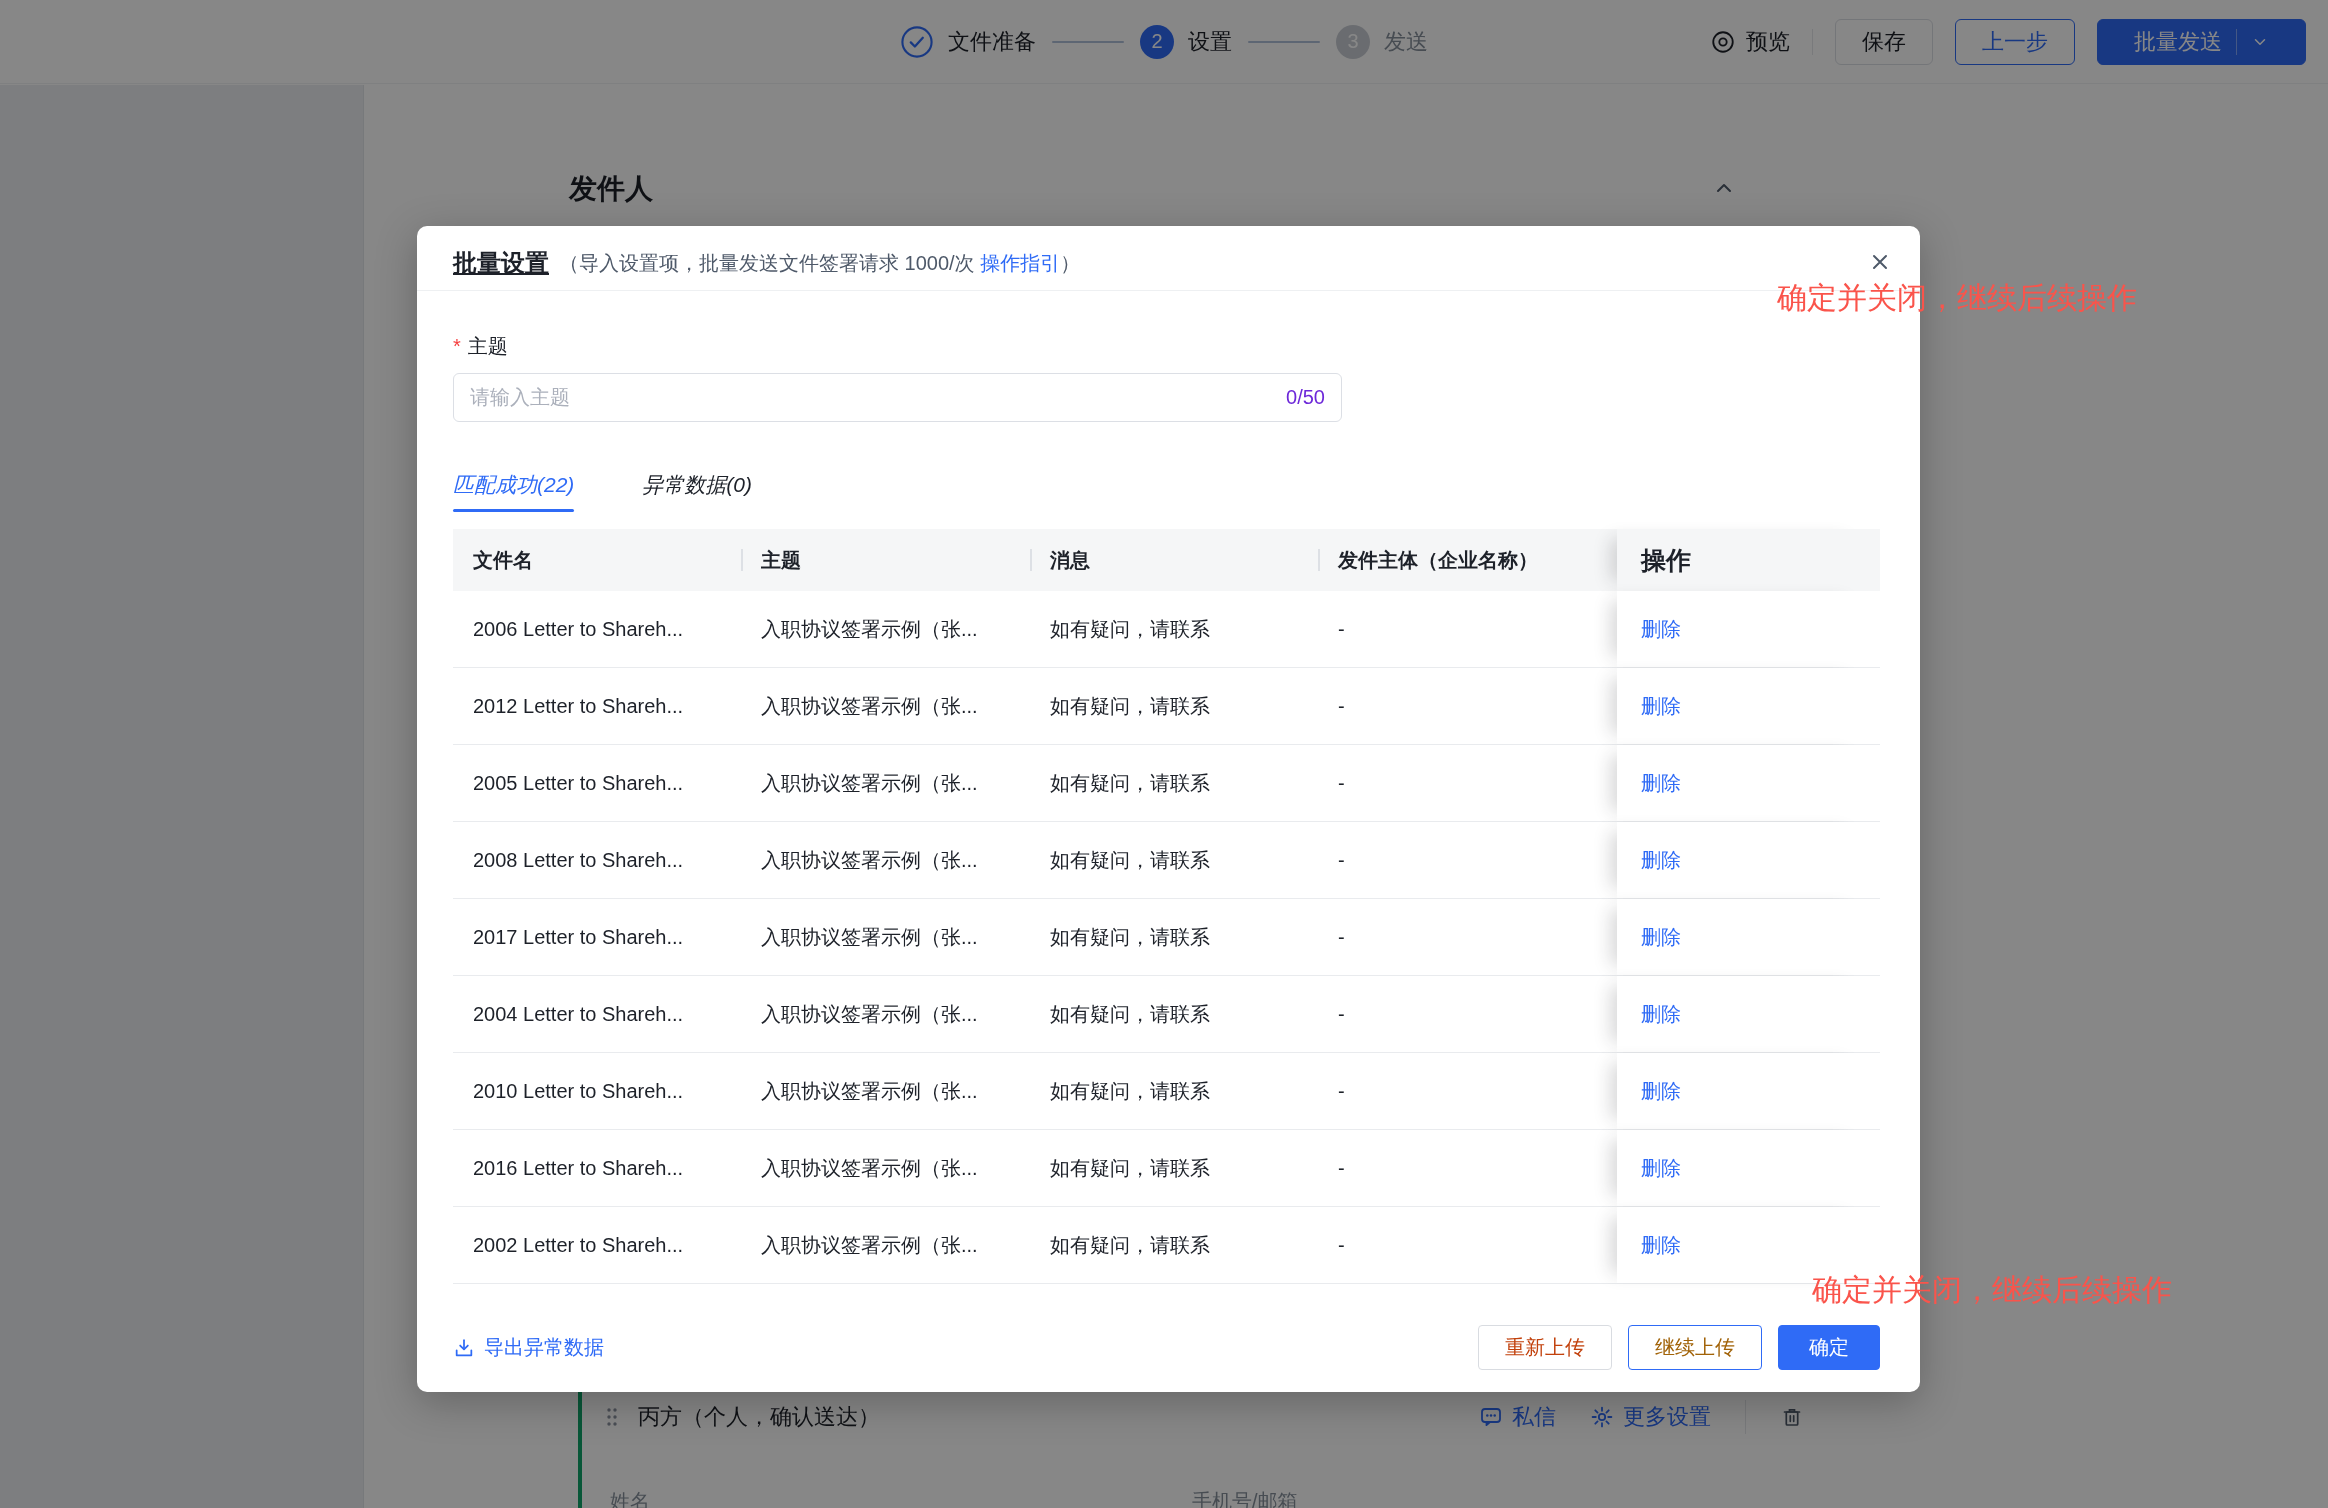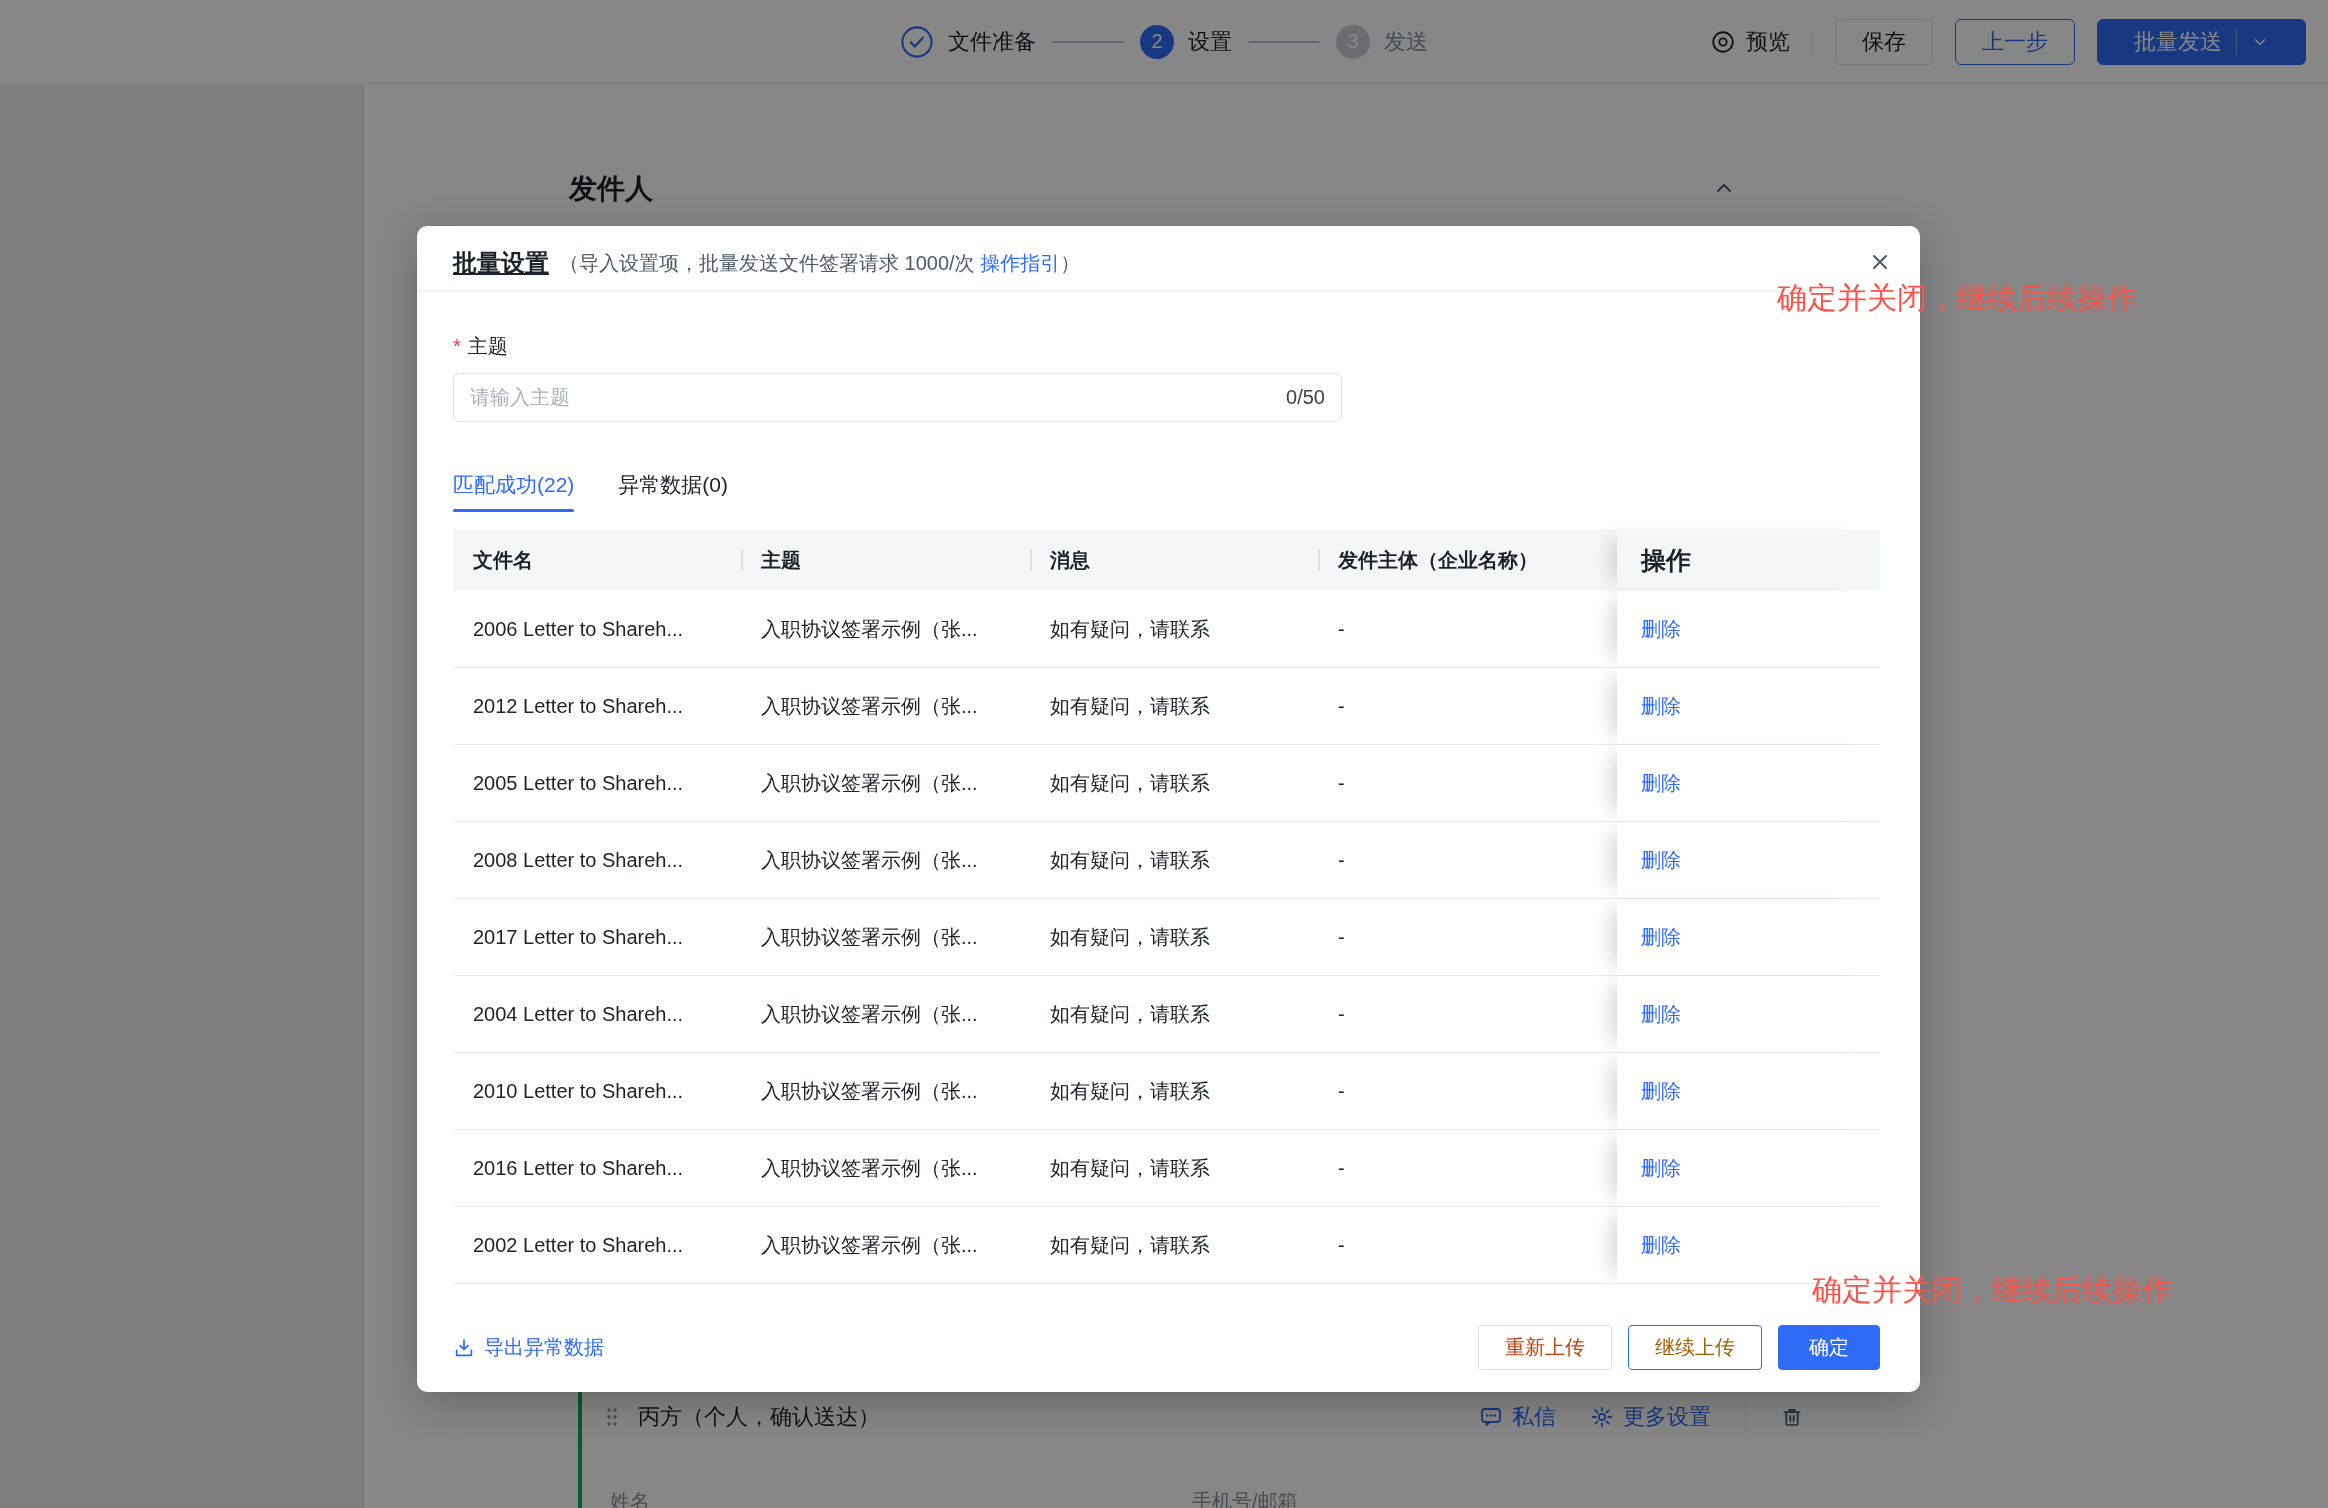--- a/index.html
+++ b/index.html
@@ -64,7 +64,7 @@
   .subject-input input { flex: 1; border: none; outline: none; font-size: 20px; color: #1d2129; background: transparent;
                          font-family: "Liberation Sans", "DejaVu Sans", sans-serif; }
   .subject-input input::placeholder { color: #abb0bb; }
-  .counter { font-size: 20px; color: #404040; }
+  .counter { font-size: 20px; color: #6d28d9; }
   .tabs { margin: 49px 36px 0; display: flex; gap: 44px; }
   .tab { position: relative; font-size: 21px; padding-bottom: 13px; color: #1d2129; cursor: pointer; }
   .tab.active { color: #2f6bf6; }

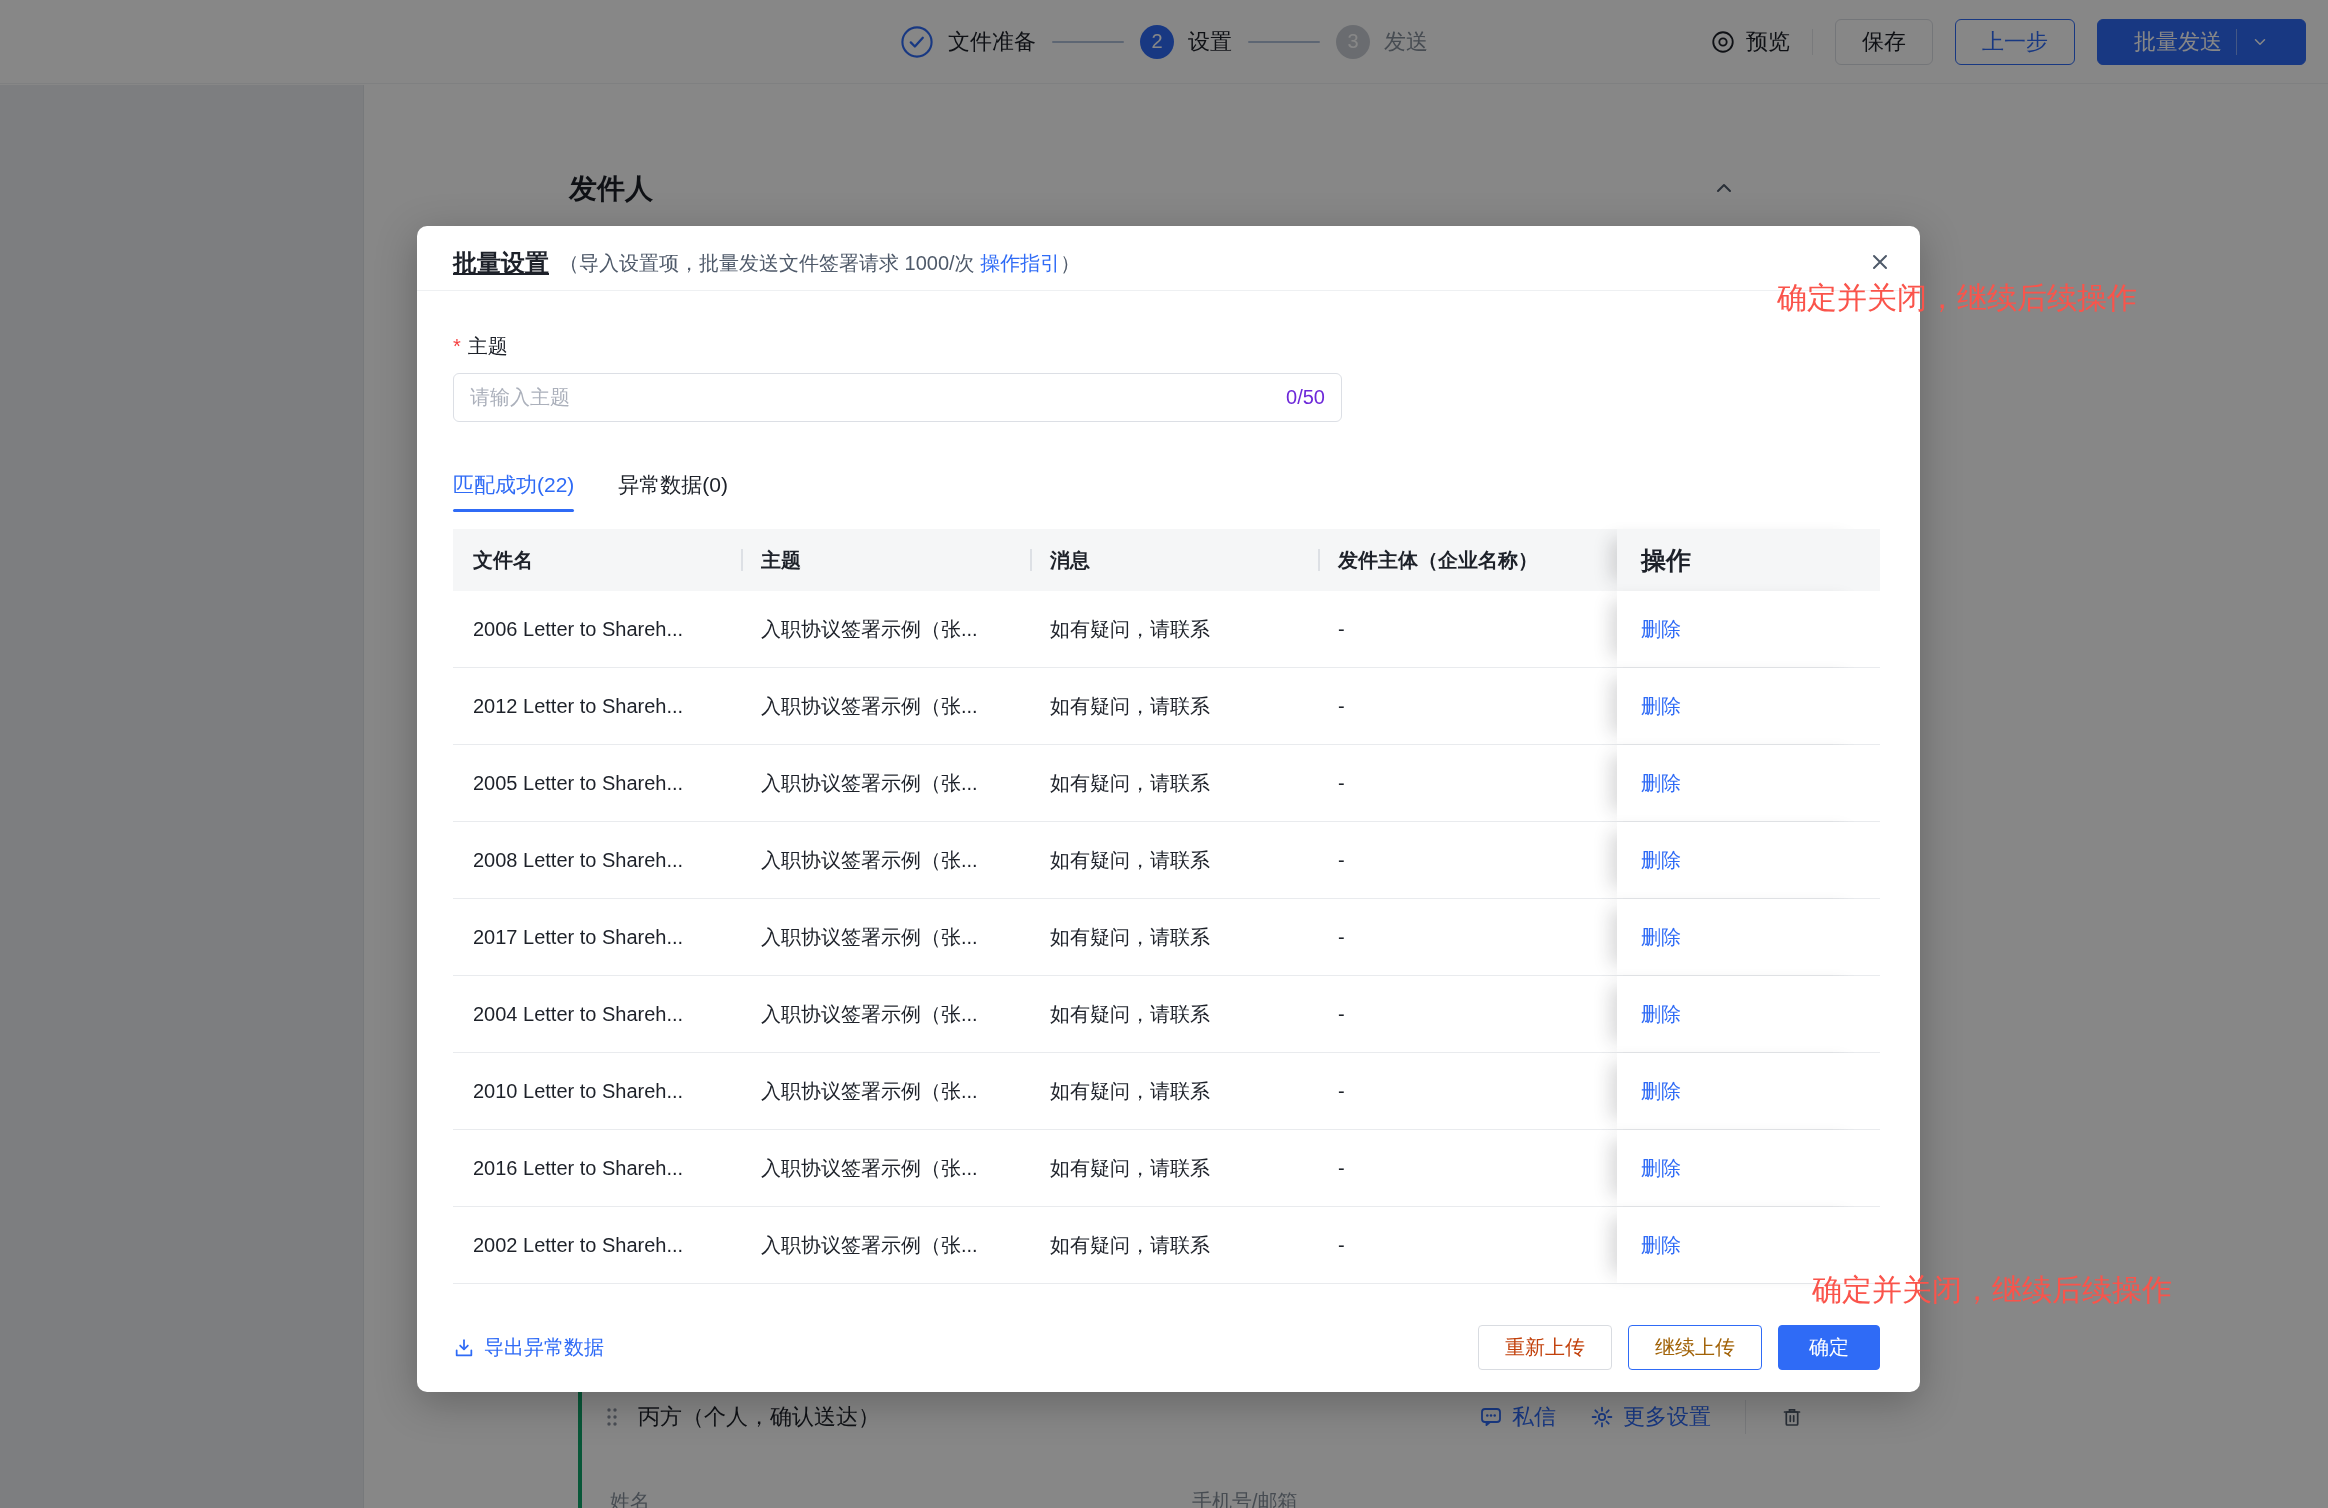--- a/index.html
+++ b/index.html
@@ -65,7 +65,7 @@
                          font-family: "Liberation Sans", "DejaVu Sans", sans-serif; }
   .subject-input input::placeholder { color: #abb0bb; }
   .counter { font-size: 20px; color: #6d28d9; }
-  .tabs { margin: 49px 36px 0; display: flex; gap: 44px; }
+  .tabs { margin: 49px 36px 0; display: flex; gap: 68px; font-style: italic; }
   .tab { position: relative; font-size: 21px; padding-bottom: 13px; color: #1d2129; cursor: pointer; }
   .tab.active { color: #2f6bf6; }
   .tab.active::after { content: ""; position: absolute; left: 0; right: 0; bottom: 0; height: 3px; background: #2f6bf6; border-radius: 2px; }

